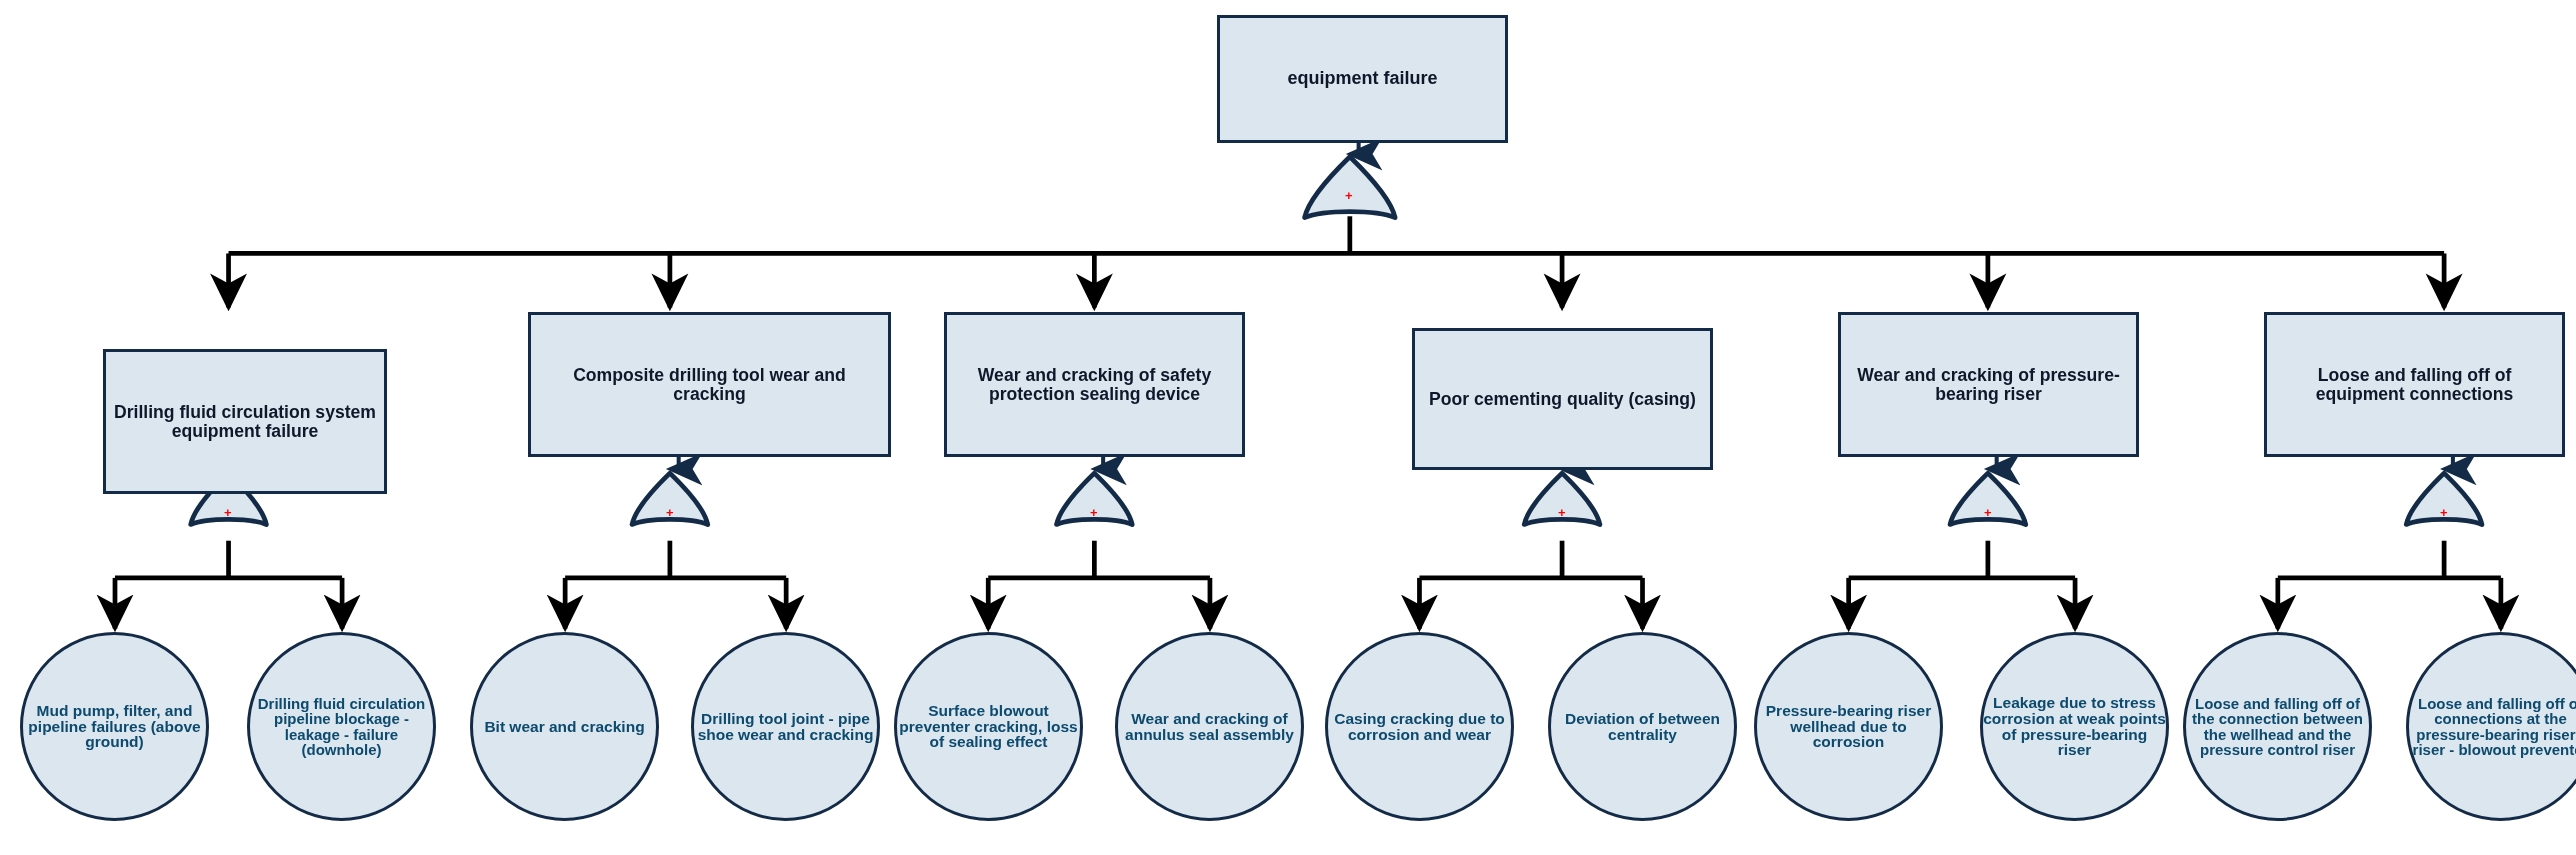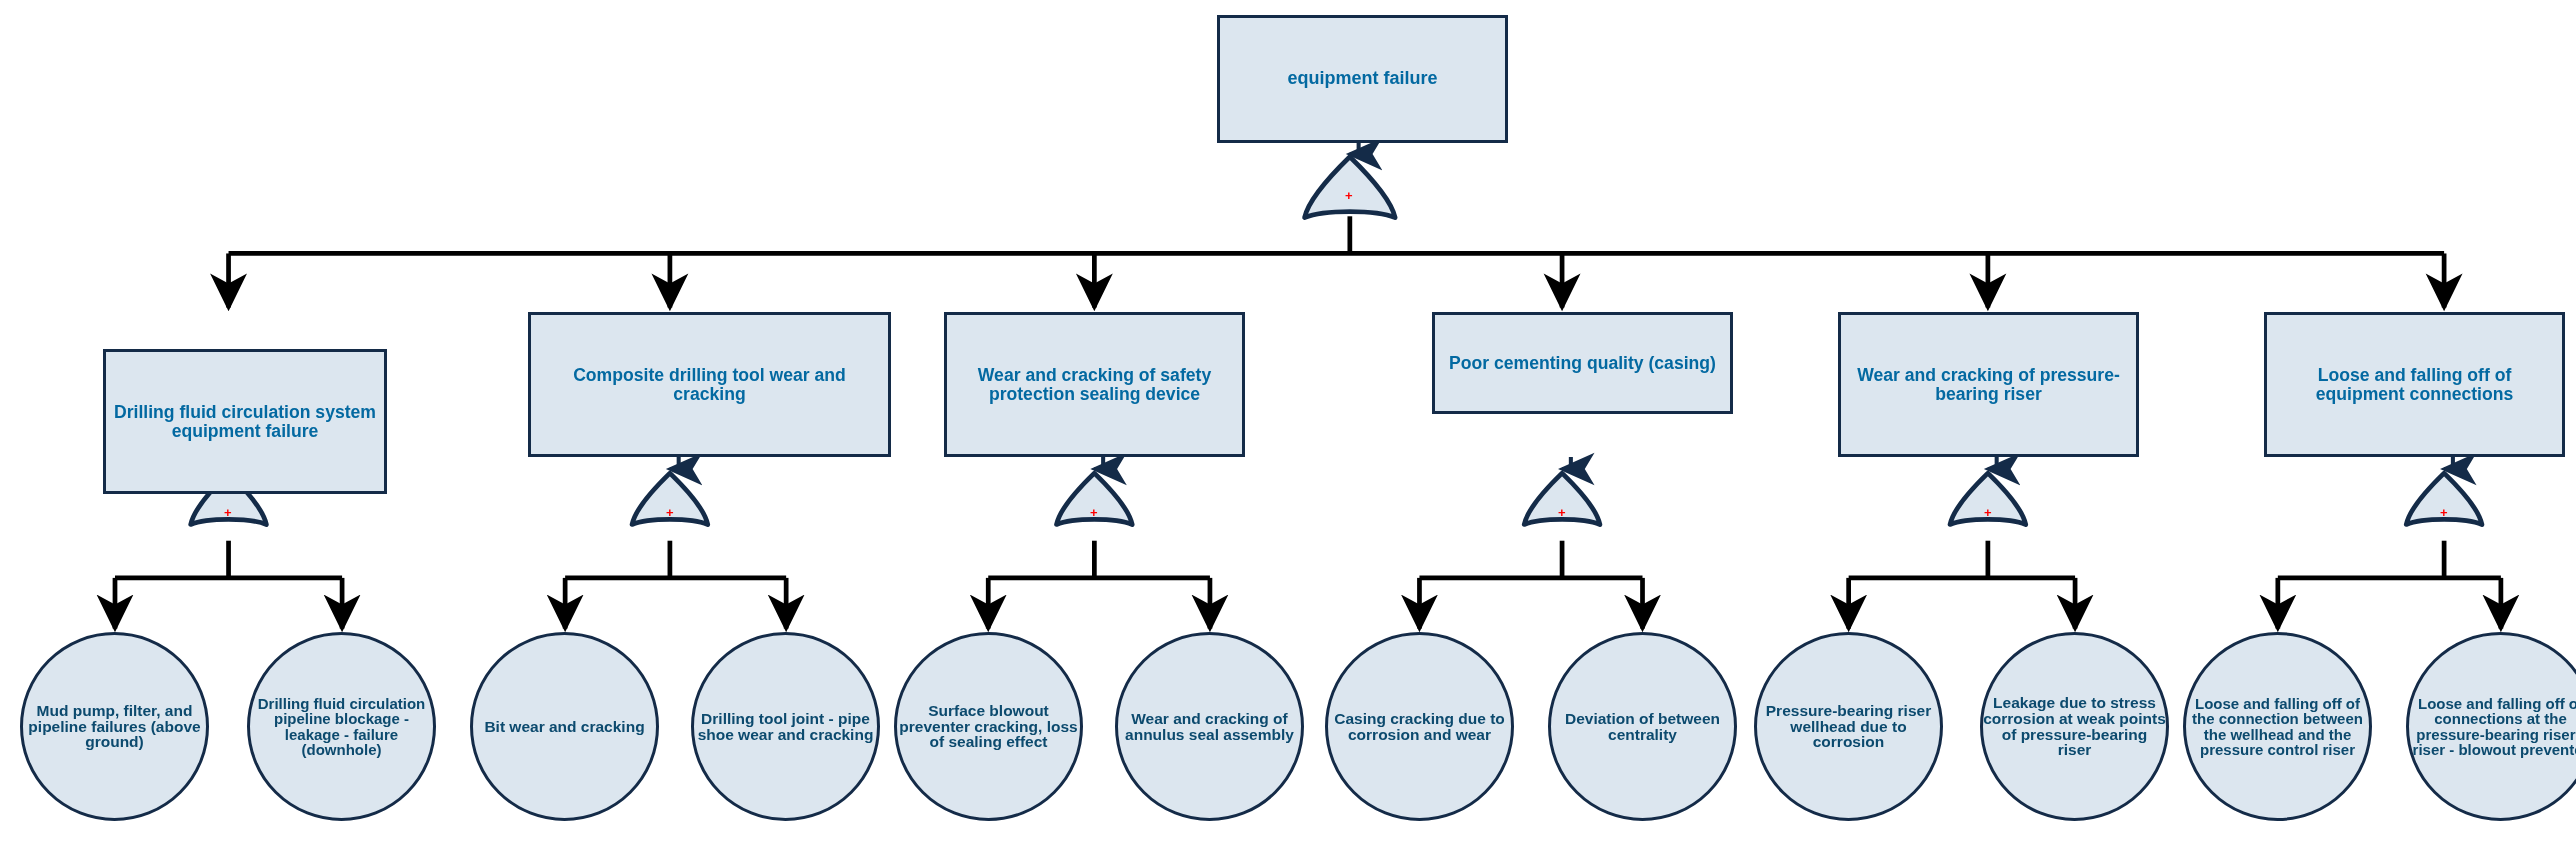--- a/index.html
+++ b/index.html
@@ -13,7 +13,7 @@
     border:3.4px solid #142b48;
     display:flex;align-items:center;justify-content:center;
     text-align:center;
-    color:#0369a1;
+    color:#0f172a;
     font-weight:bold;
     line-height:1.06;
     padding:1.4px 4px;

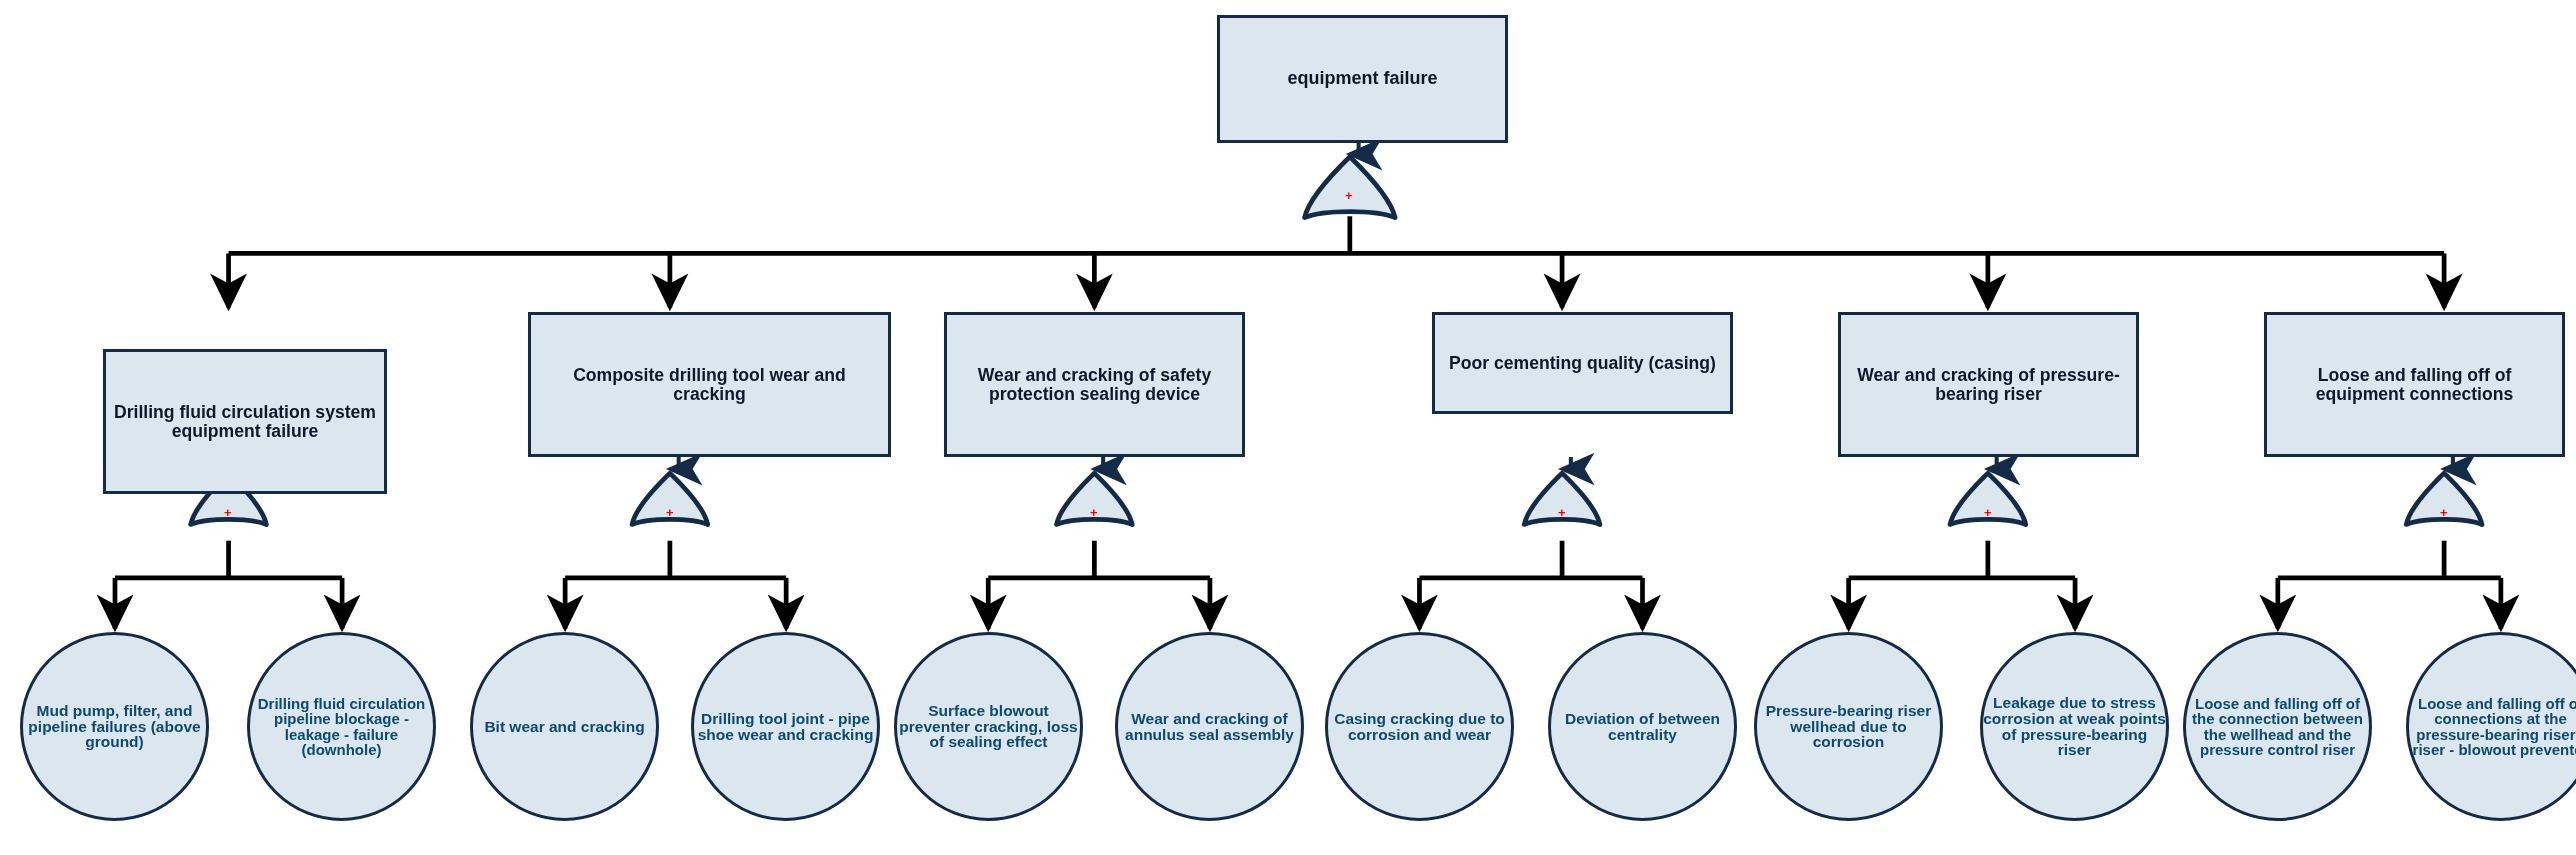--- a/index.html
+++ b/index.html
@@ -145,7 +145,7 @@
   <div class="node-box lvl1-label" style="left:944px;top:312px;width:301px;height:145px;">
     <span>Wear and cracking of safety protection sealing device</span>
   </div>
-  <div class="node-box lvl1-label" style="left:1412px;top:312px;width:301px;height:102px;margin-left:20px;">
+  <div class="node-box lvl1-label" style="left:1412px;top:328px;width:301px;height:142px;">
     <span>Poor cementing quality (casing)</span>
   </div>
   <div class="node-box lvl1-label" style="left:1838px;top:312px;width:301px;height:145px;">

